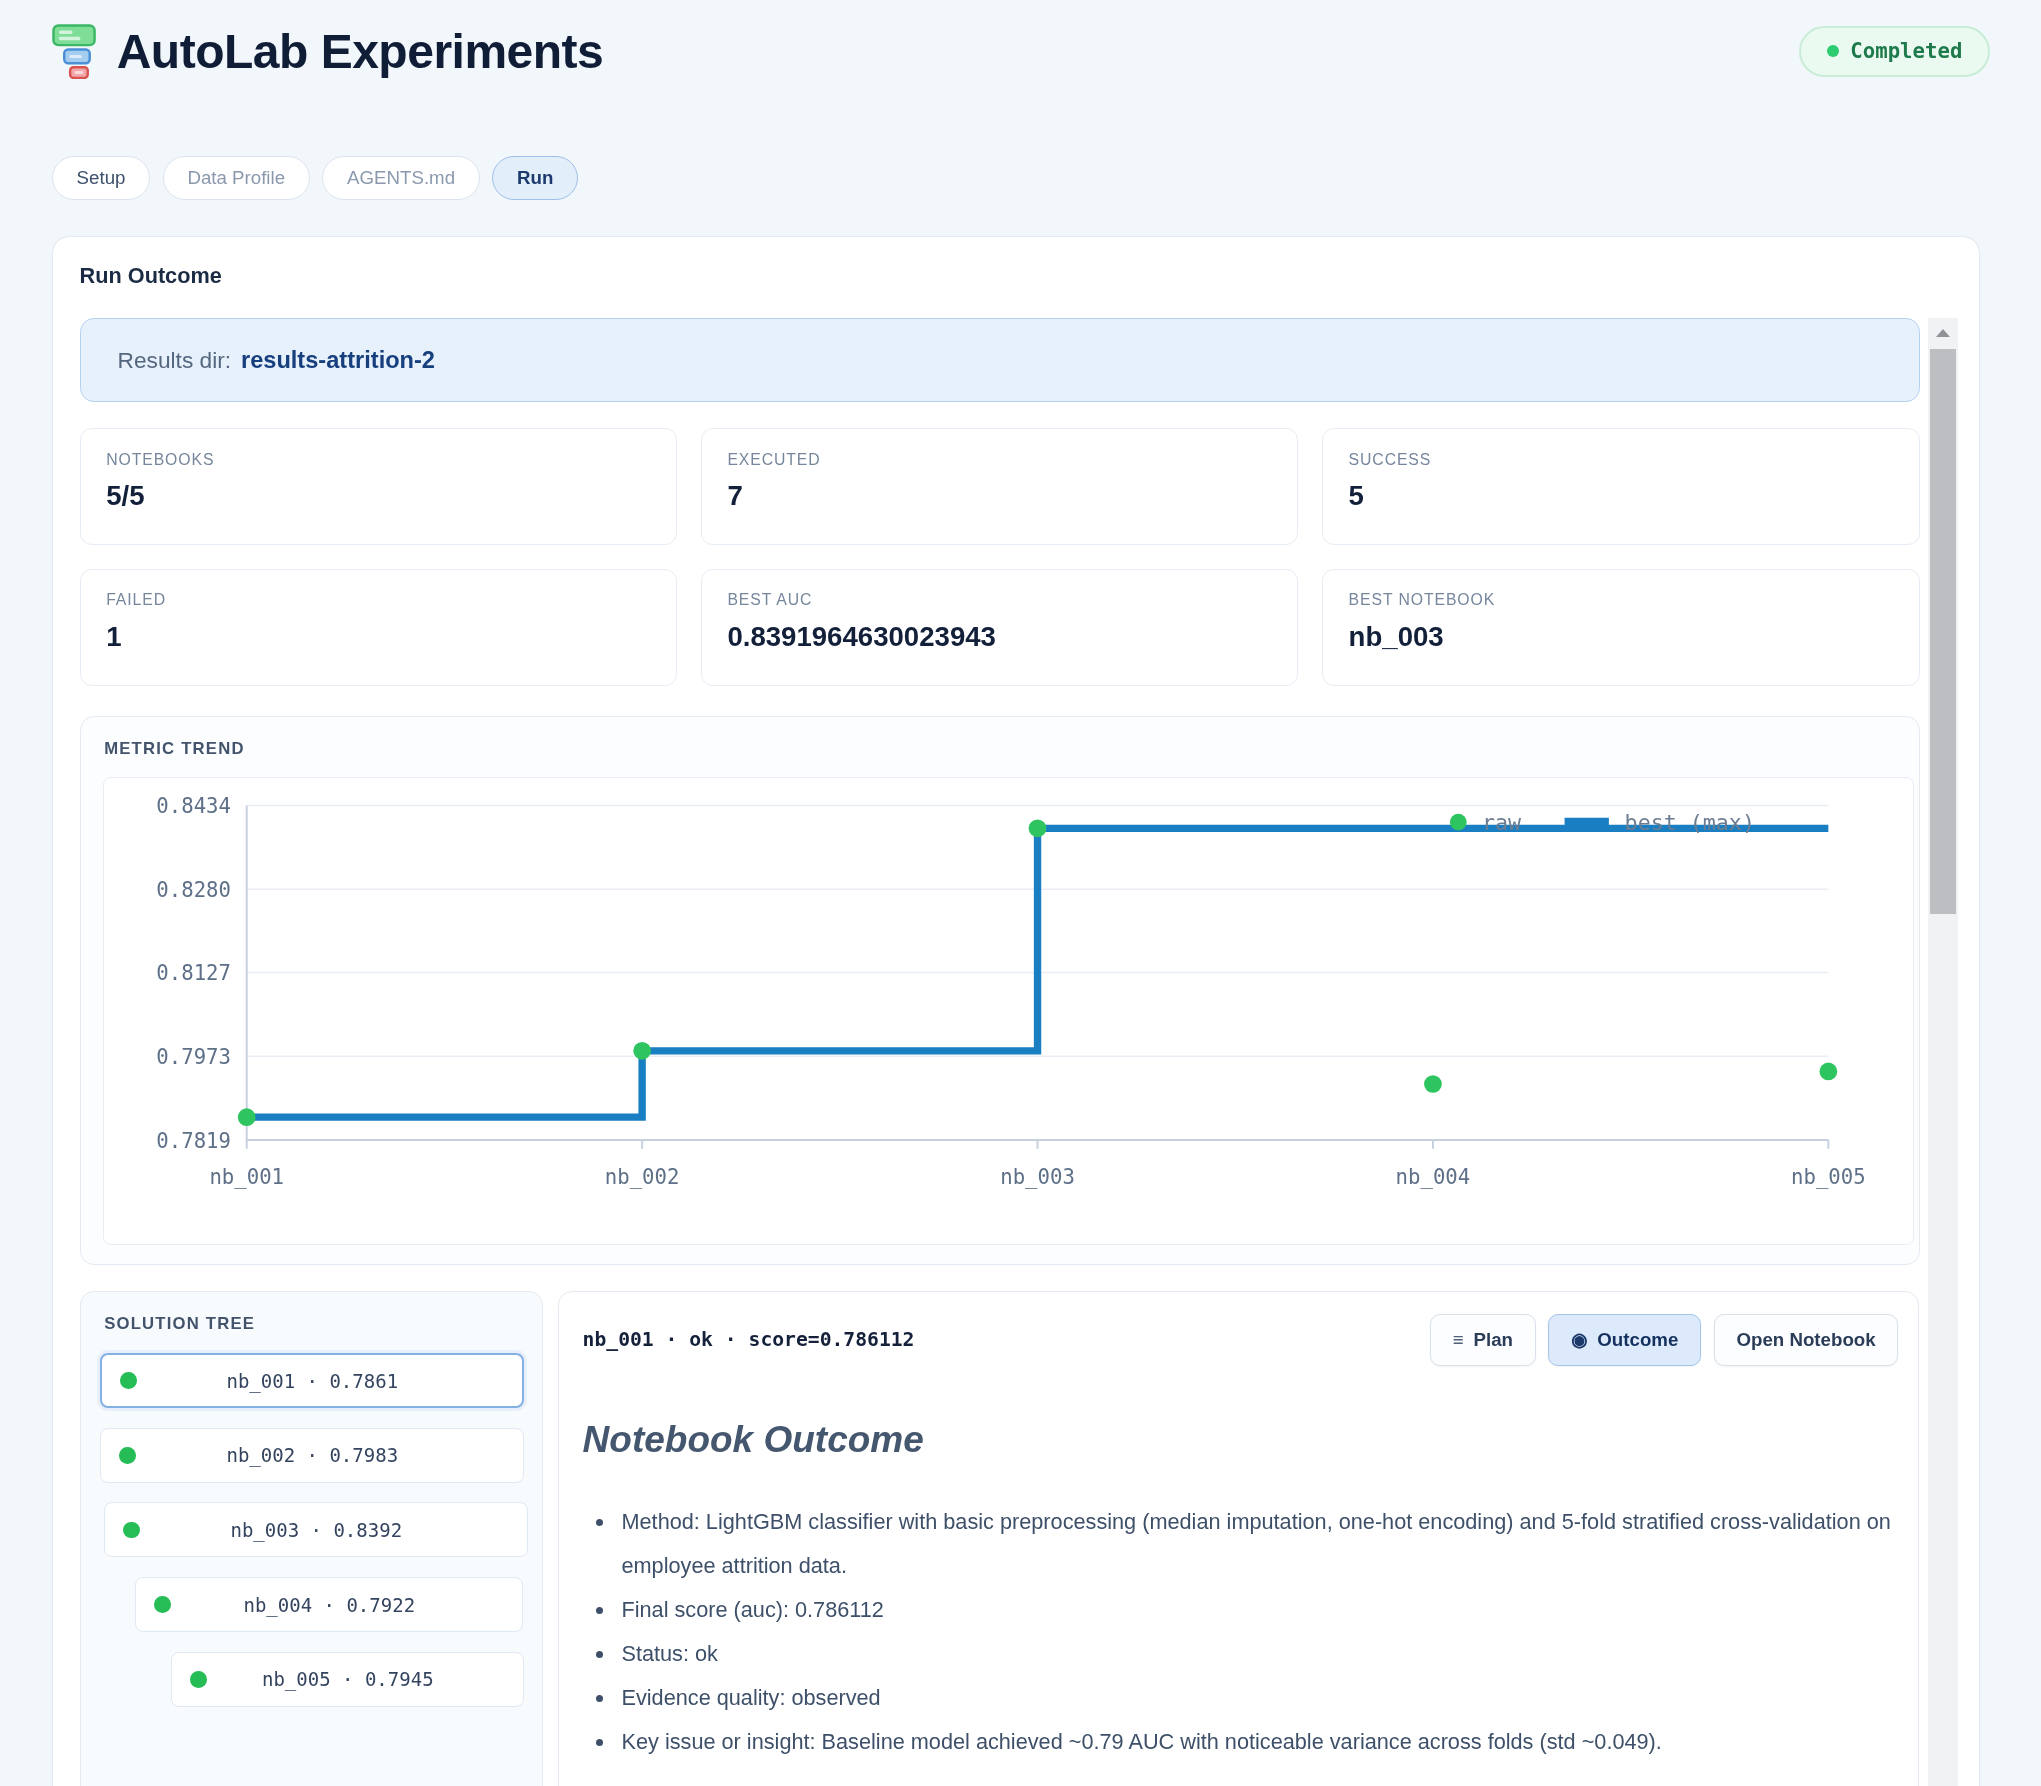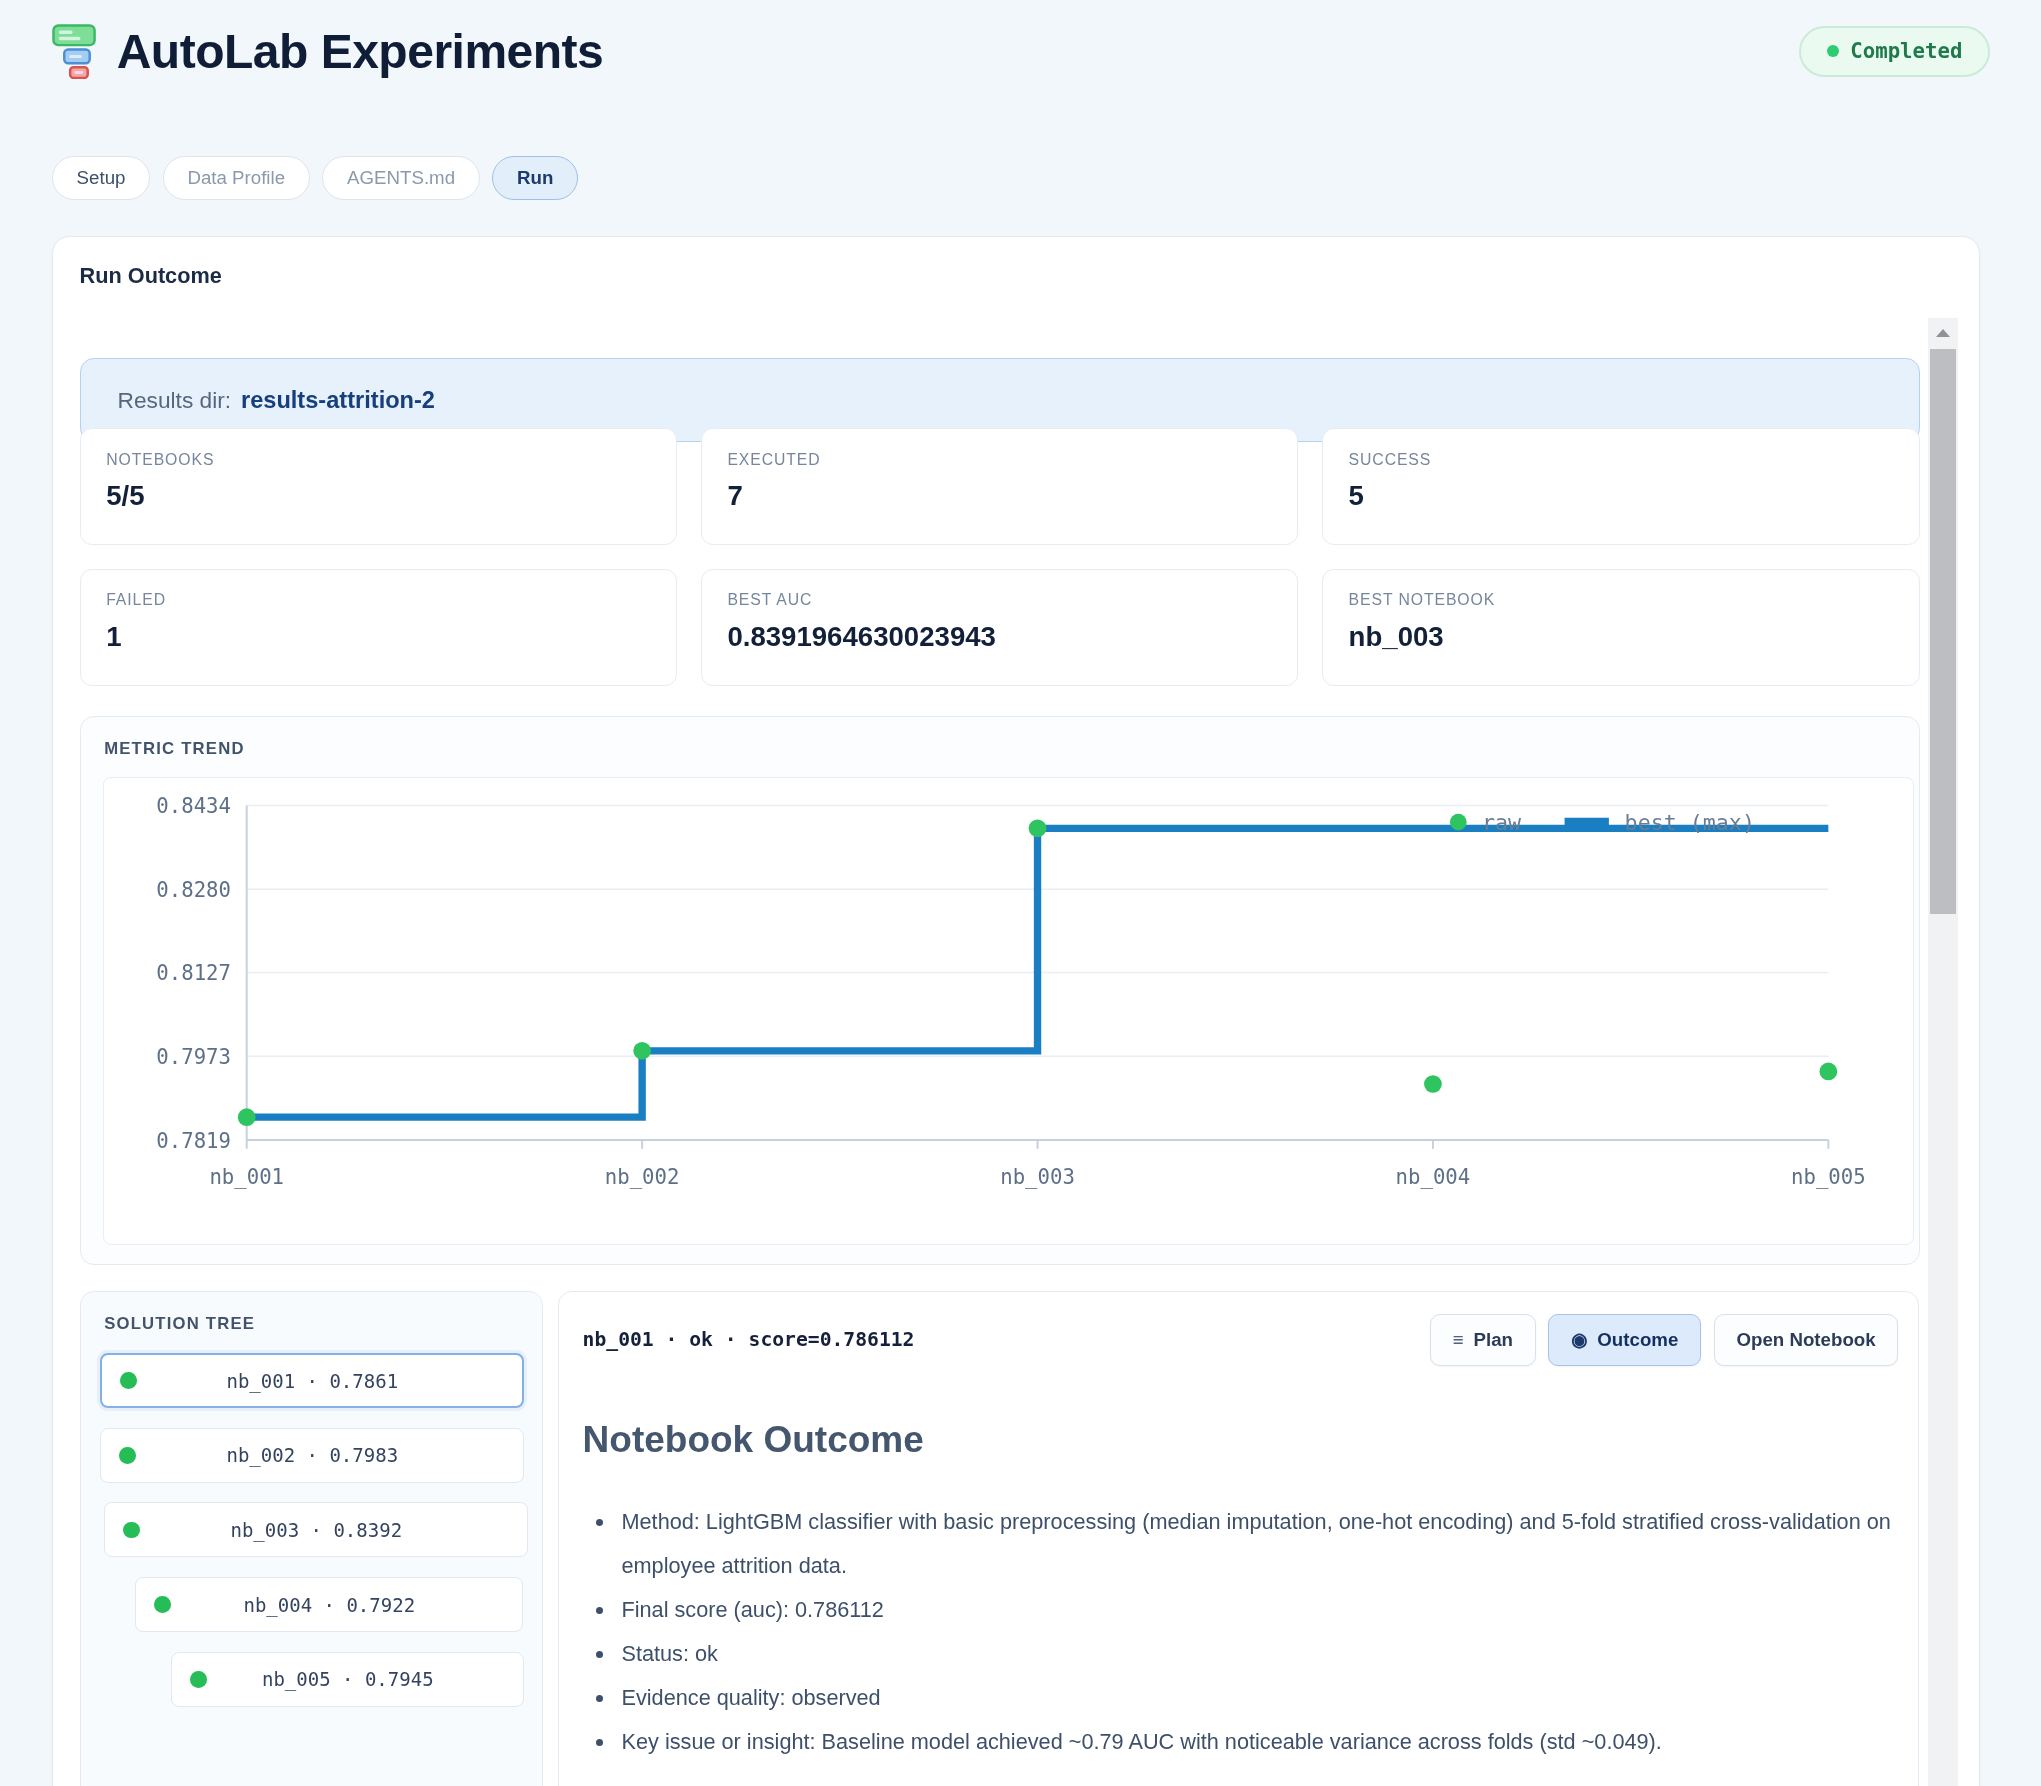--- a/index.html
+++ b/index.html
@@ -30,7 +30,7 @@
 
   .results-banner{position:absolute;left:26.6px;top:81px;width:1840px;height:84px;box-sizing:border-box;
         background:#e7f1fc;border:1.5px solid #b5d1f1;border-radius:13.8px;
-        display:flex;align-items:center;padding-left:37px;font-size:22.7px;color:#55677f;margin-top:40px;}
+        display:flex;align-items:center;padding-left:37px;font-size:22.7px;color:#55677f;}
   .results-banner b{color:#173f7d;margin-left:9.9px;font-size:23.6px;}
 
   .stats-grid{position:absolute;left:26.6px;top:191px;width:1840px;display:grid;

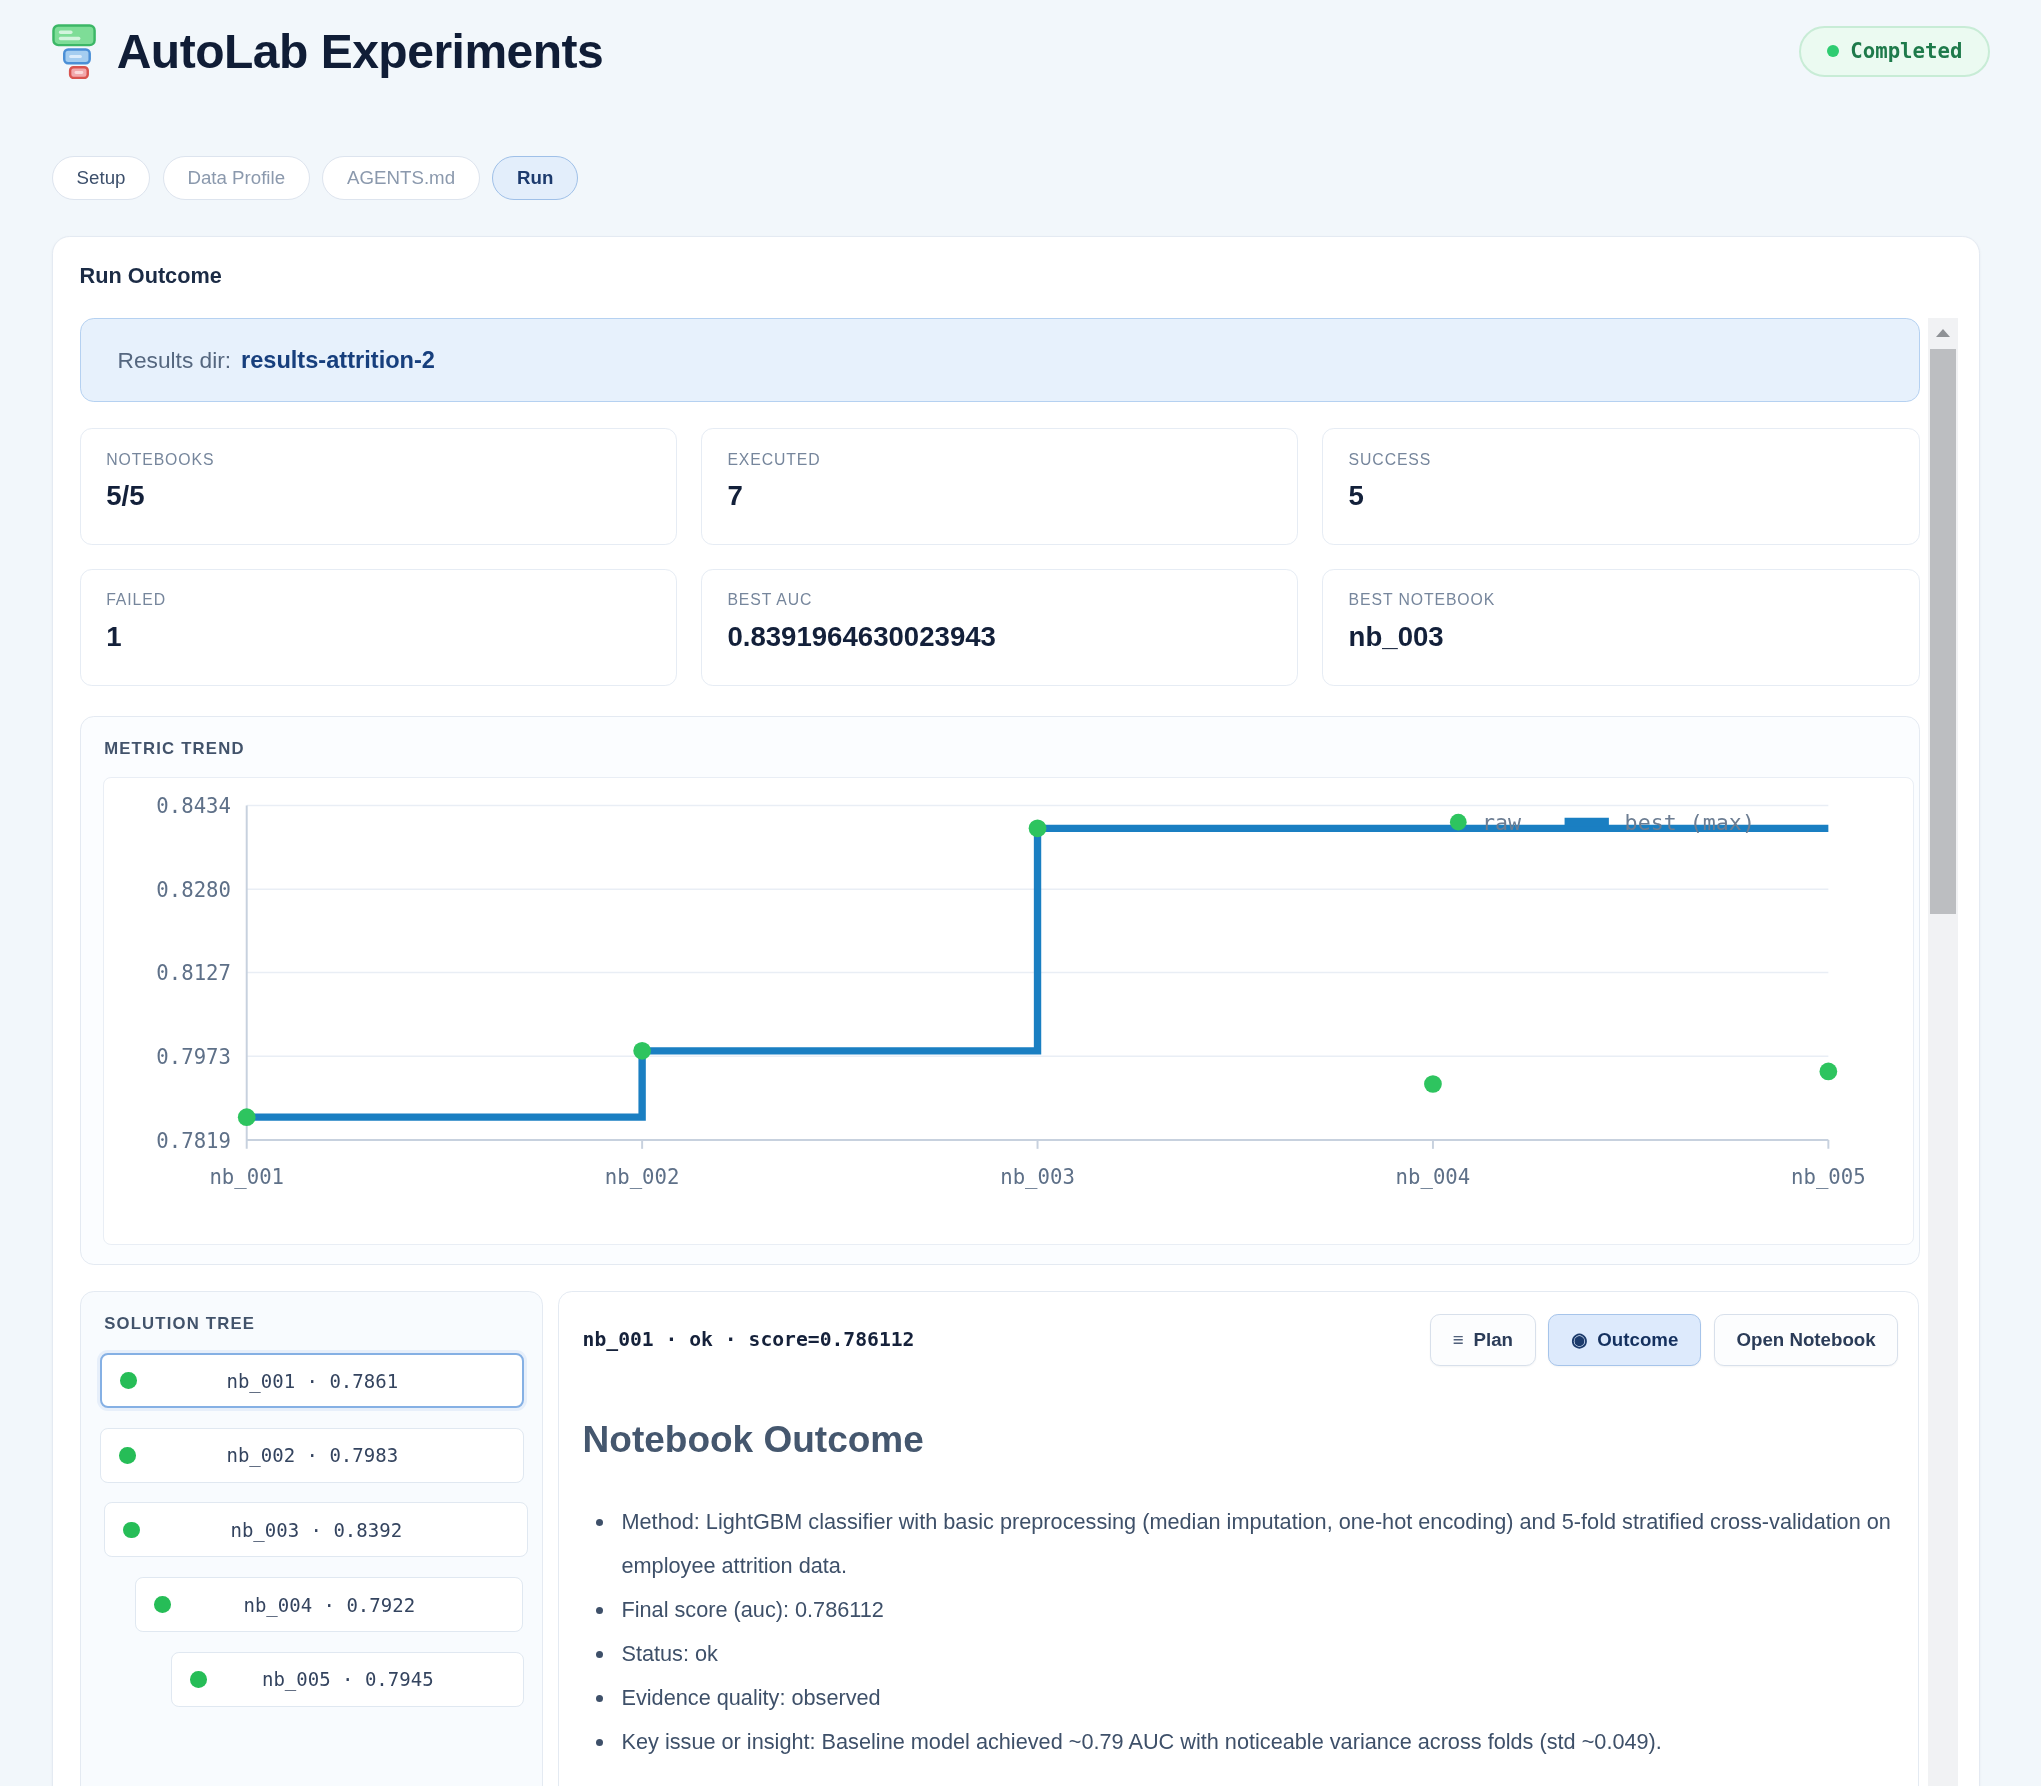--- a/index.html
+++ b/index.html
@@ -75,7 +75,7 @@
   .btn.active{background:#ddeafc;border-color:#a6c4ea;color:#14305e;}
   .btn .icon{font-size:18.7px;color:#51617b;}
   .btn.active .icon{color:#1b3a6b;}
-  .outcome-heading{margin:52px 0 0 0;font-size:37px;line-height:43px;font-weight:600;color:#45576e;}
+  .outcome-heading{margin:52px 0 0 0;font-size:37px;line-height:43px;font-weight:600;color:#45576e;font-style:italic;}
   .outcome-list{margin:39px 0 0 0;padding-left:33px;}
   .outcome-list li{font-size:21.7px;line-height:44px;color:#3e5069;padding-left:5.9px;}
 

